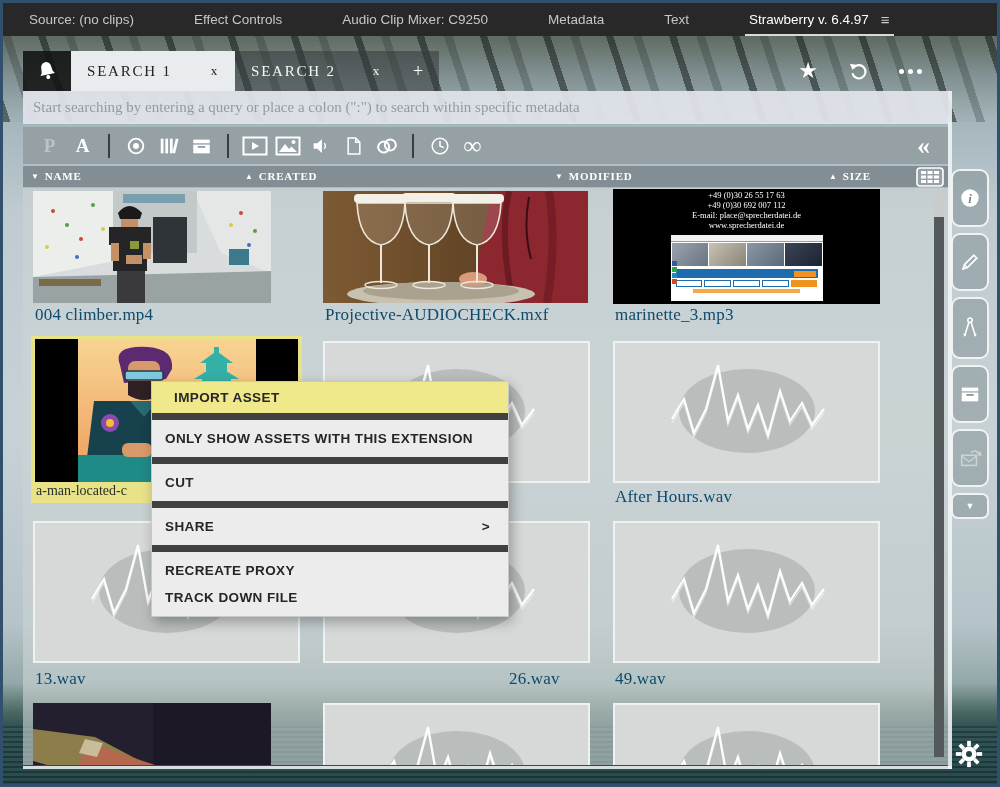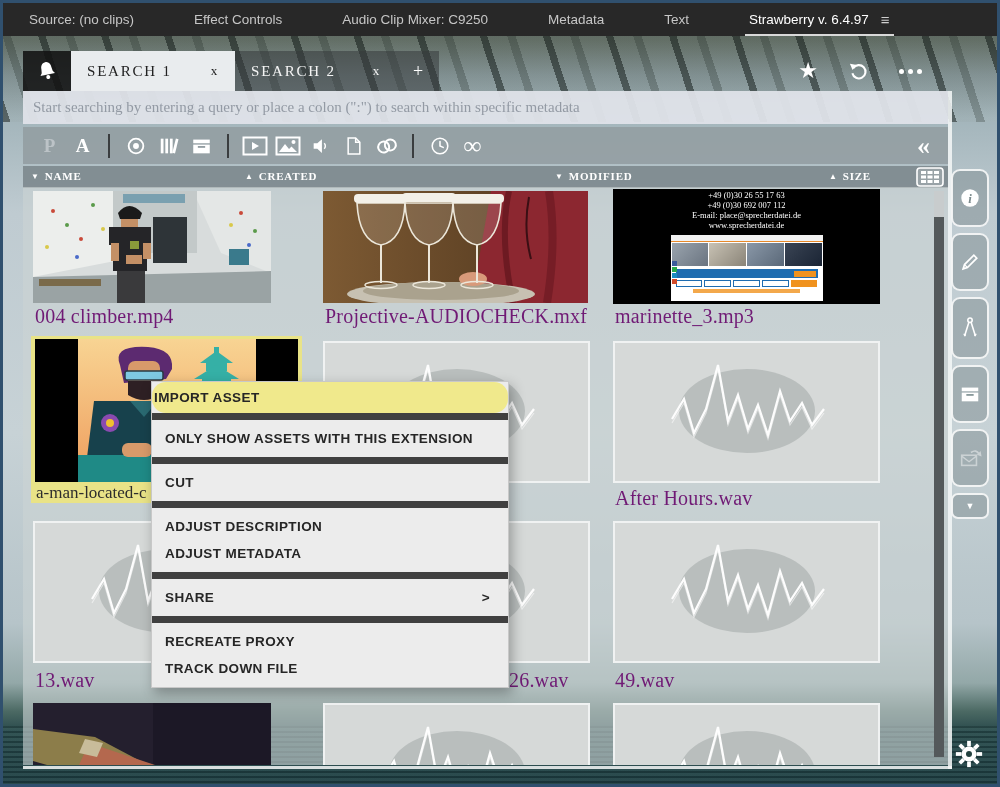--- a/index.html
+++ b/index.html
@@ -57,7 +57,7 @@
   .tile{position:absolute;}
   .gray-tile{background:#d6d9d8;border:2px solid #f0f2f2;box-sizing:border-box;display:flex;
     align-items:center;justify-content:center;overflow:hidden;}
-  .label{position:absolute;font-size:20px;color:#701a75;letter-spacing:.2px;white-space:nowrap;}
+  .label{position:absolute;font-size:17px;color:#0c4a6e;letter-spacing:.2px;white-space:nowrap;}
   .sel-tile{position:absolute;background:#e9e387;}
   .sel-thumb{position:absolute;left:4px;top:3px;width:263px;height:143px;background:#000;
     display:flex;align-items:center;justify-content:center;}

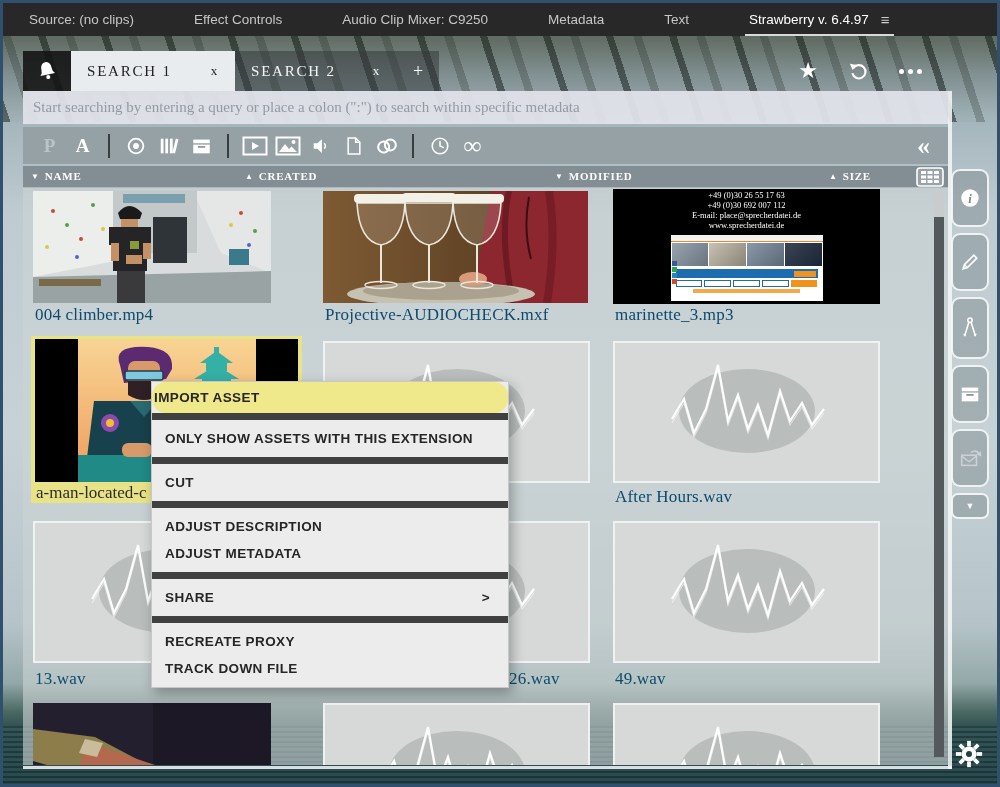--- a/index.html
+++ b/index.html
@@ -91,7 +91,7 @@
   .mgroup{border-top:7px solid #404040;padding:5px 0;}
   .mgroup.first{border-top:0;padding:0;}
   .mitem{padding:6px 13px;}
-  .mitem.hl{background:#f0e98c;padding:8px 2px;border-radius:14px;}
+  .mitem.hl{background:#f0e98c;padding:8px 22px;}
   .mitem.share{display:flex;justify-content:space-between;align-items:center;padding-right:18px;}
 </style>
 </head>

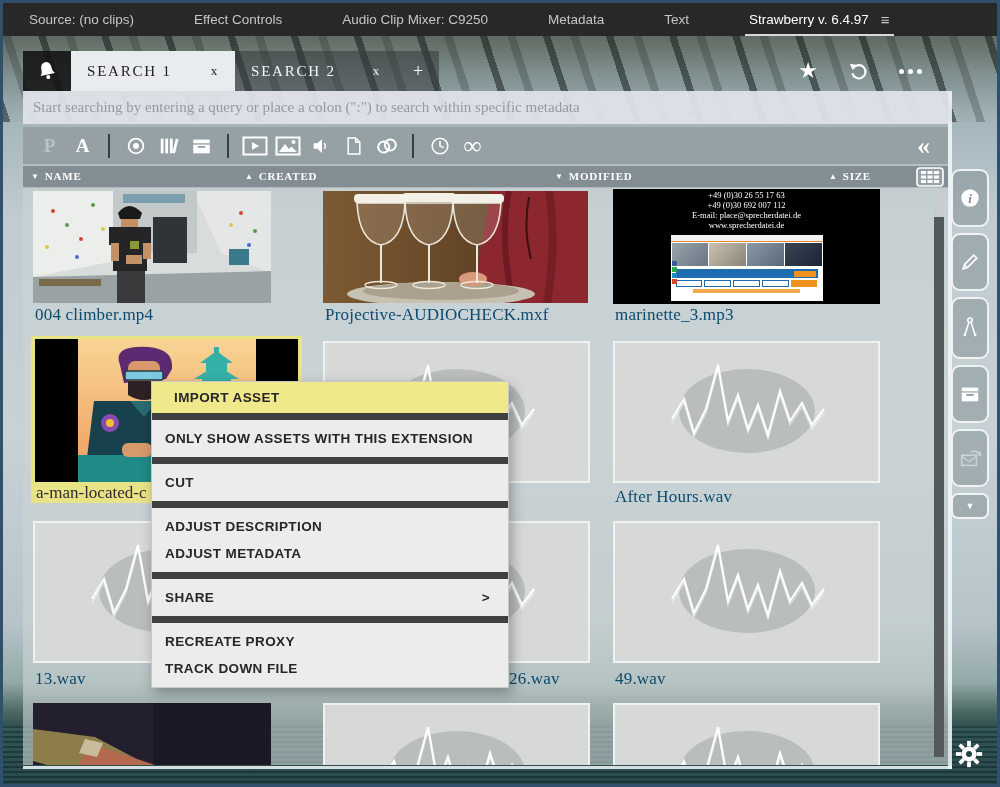--- a/index.html
+++ b/index.html
@@ -61,7 +61,7 @@
   .sel-tile{position:absolute;background:#e9e387;}
   .sel-thumb{position:absolute;left:4px;top:3px;width:263px;height:143px;background:#000;
     display:flex;align-items:center;justify-content:center;}
-  .sel-label{position:absolute;left:5px;top:147px;font-size:17px;color:#2d2d2d;}
+  .sel-label{position:absolute;left:5px;top:147px;font-size:14px;color:#2d2d2d;}
   .scrollbar{position:absolute;left:911px;top:140px;width:10px;height:566px;background:#54595b;}
   .scrollthumb{width:100%;height:26px;background:#c8cccd;}
   

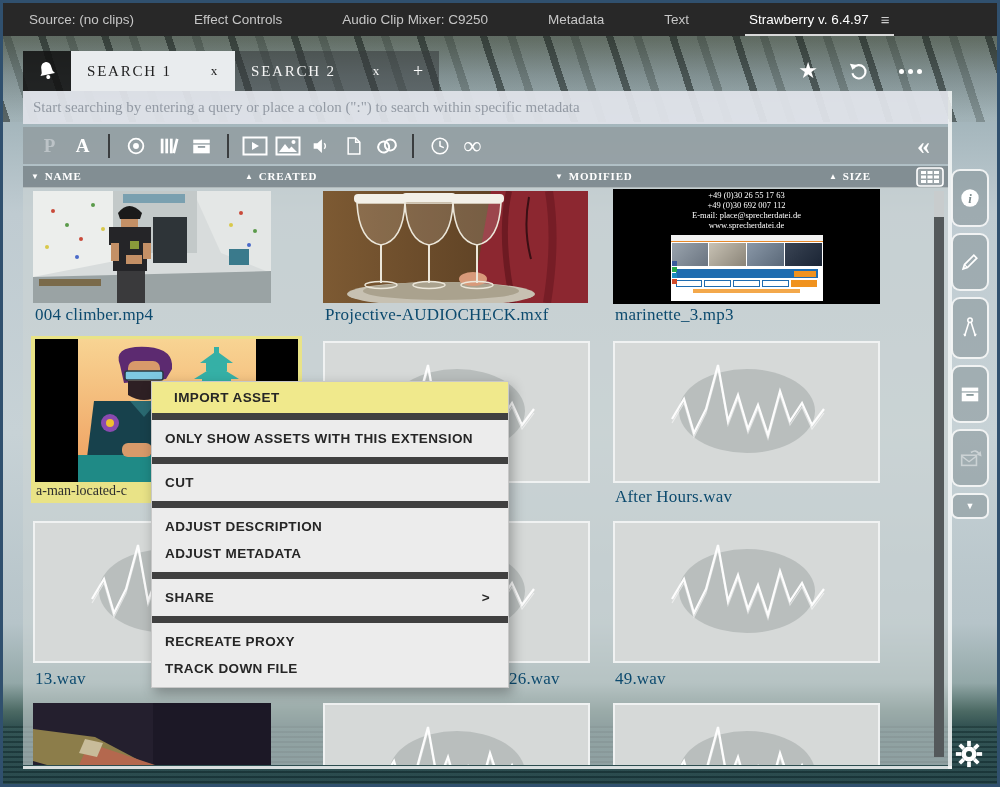--- a/index.html
+++ b/index.html
@@ -591,10 +591,6 @@
       <div class="mitem">CUT</div>
     </div>
     <div class="mgroup">
-      <div class="mitem">ADJUST DESCRIPTION</div>
-      <div class="mitem">ADJUST METADATA</div>
-    </div>
-    <div class="mgroup">
       <div class="mitem share">
         <span>SHARE</span>
         <span>&gt;</span>

